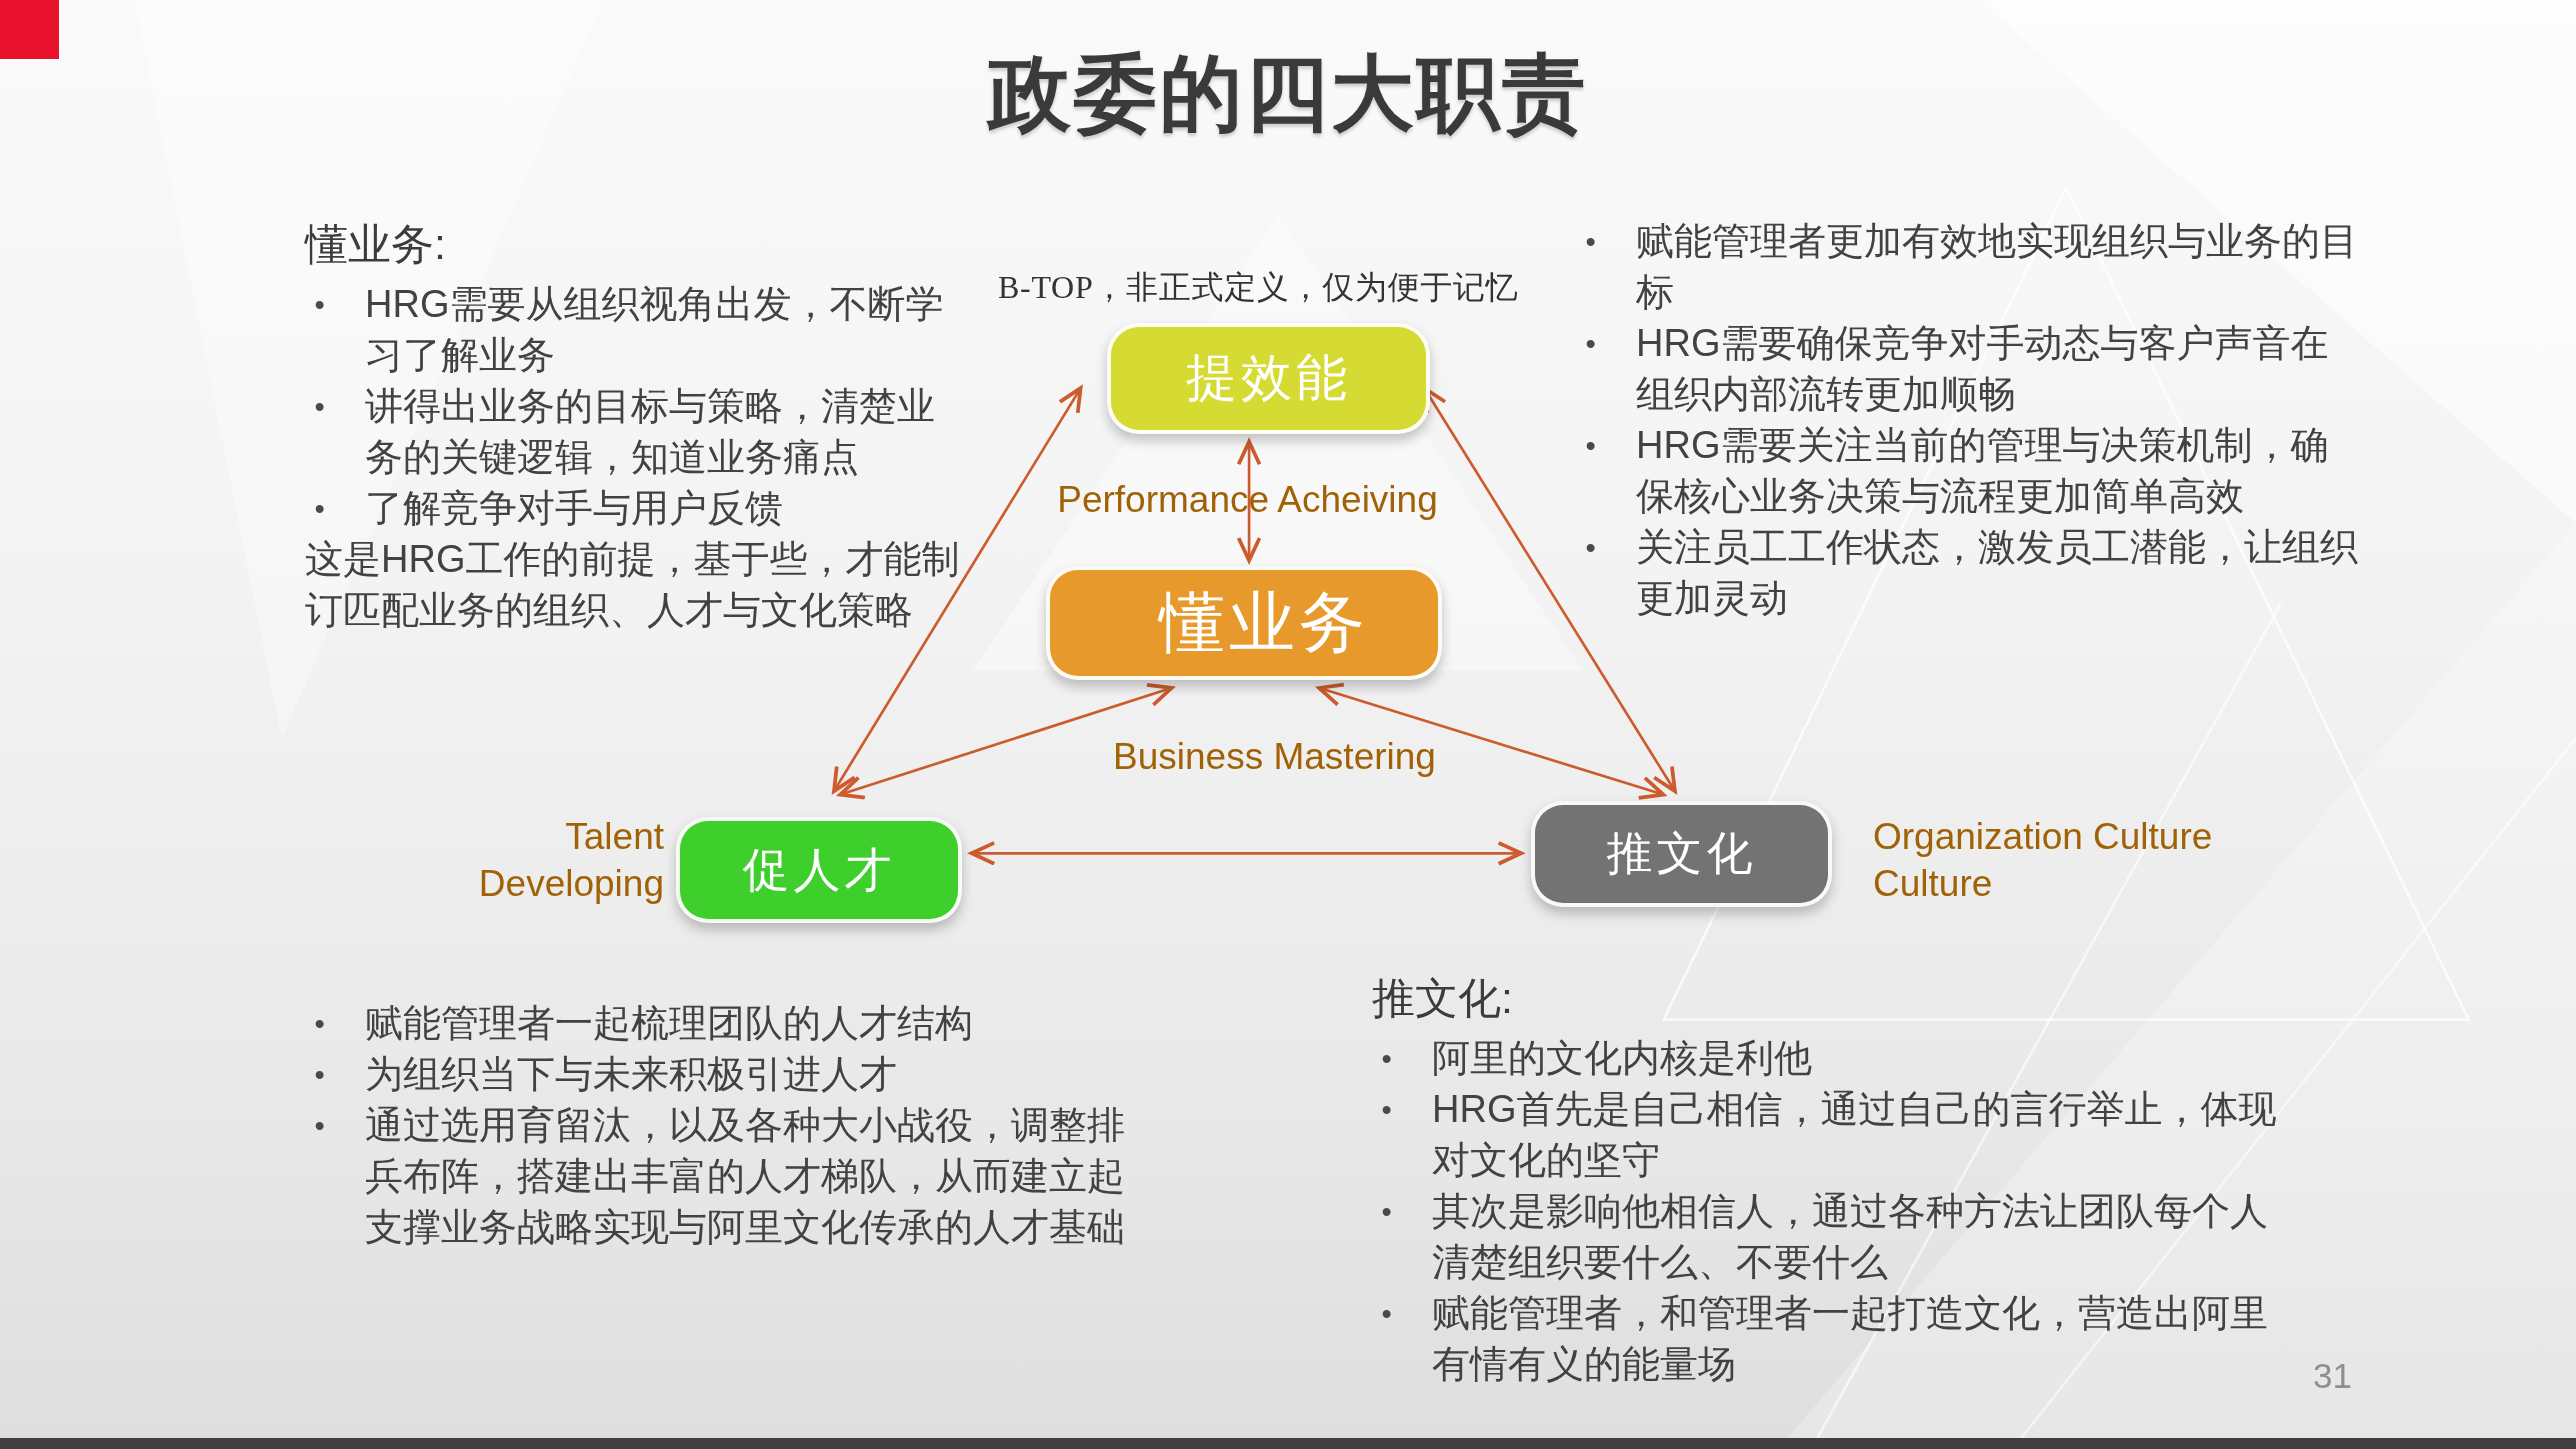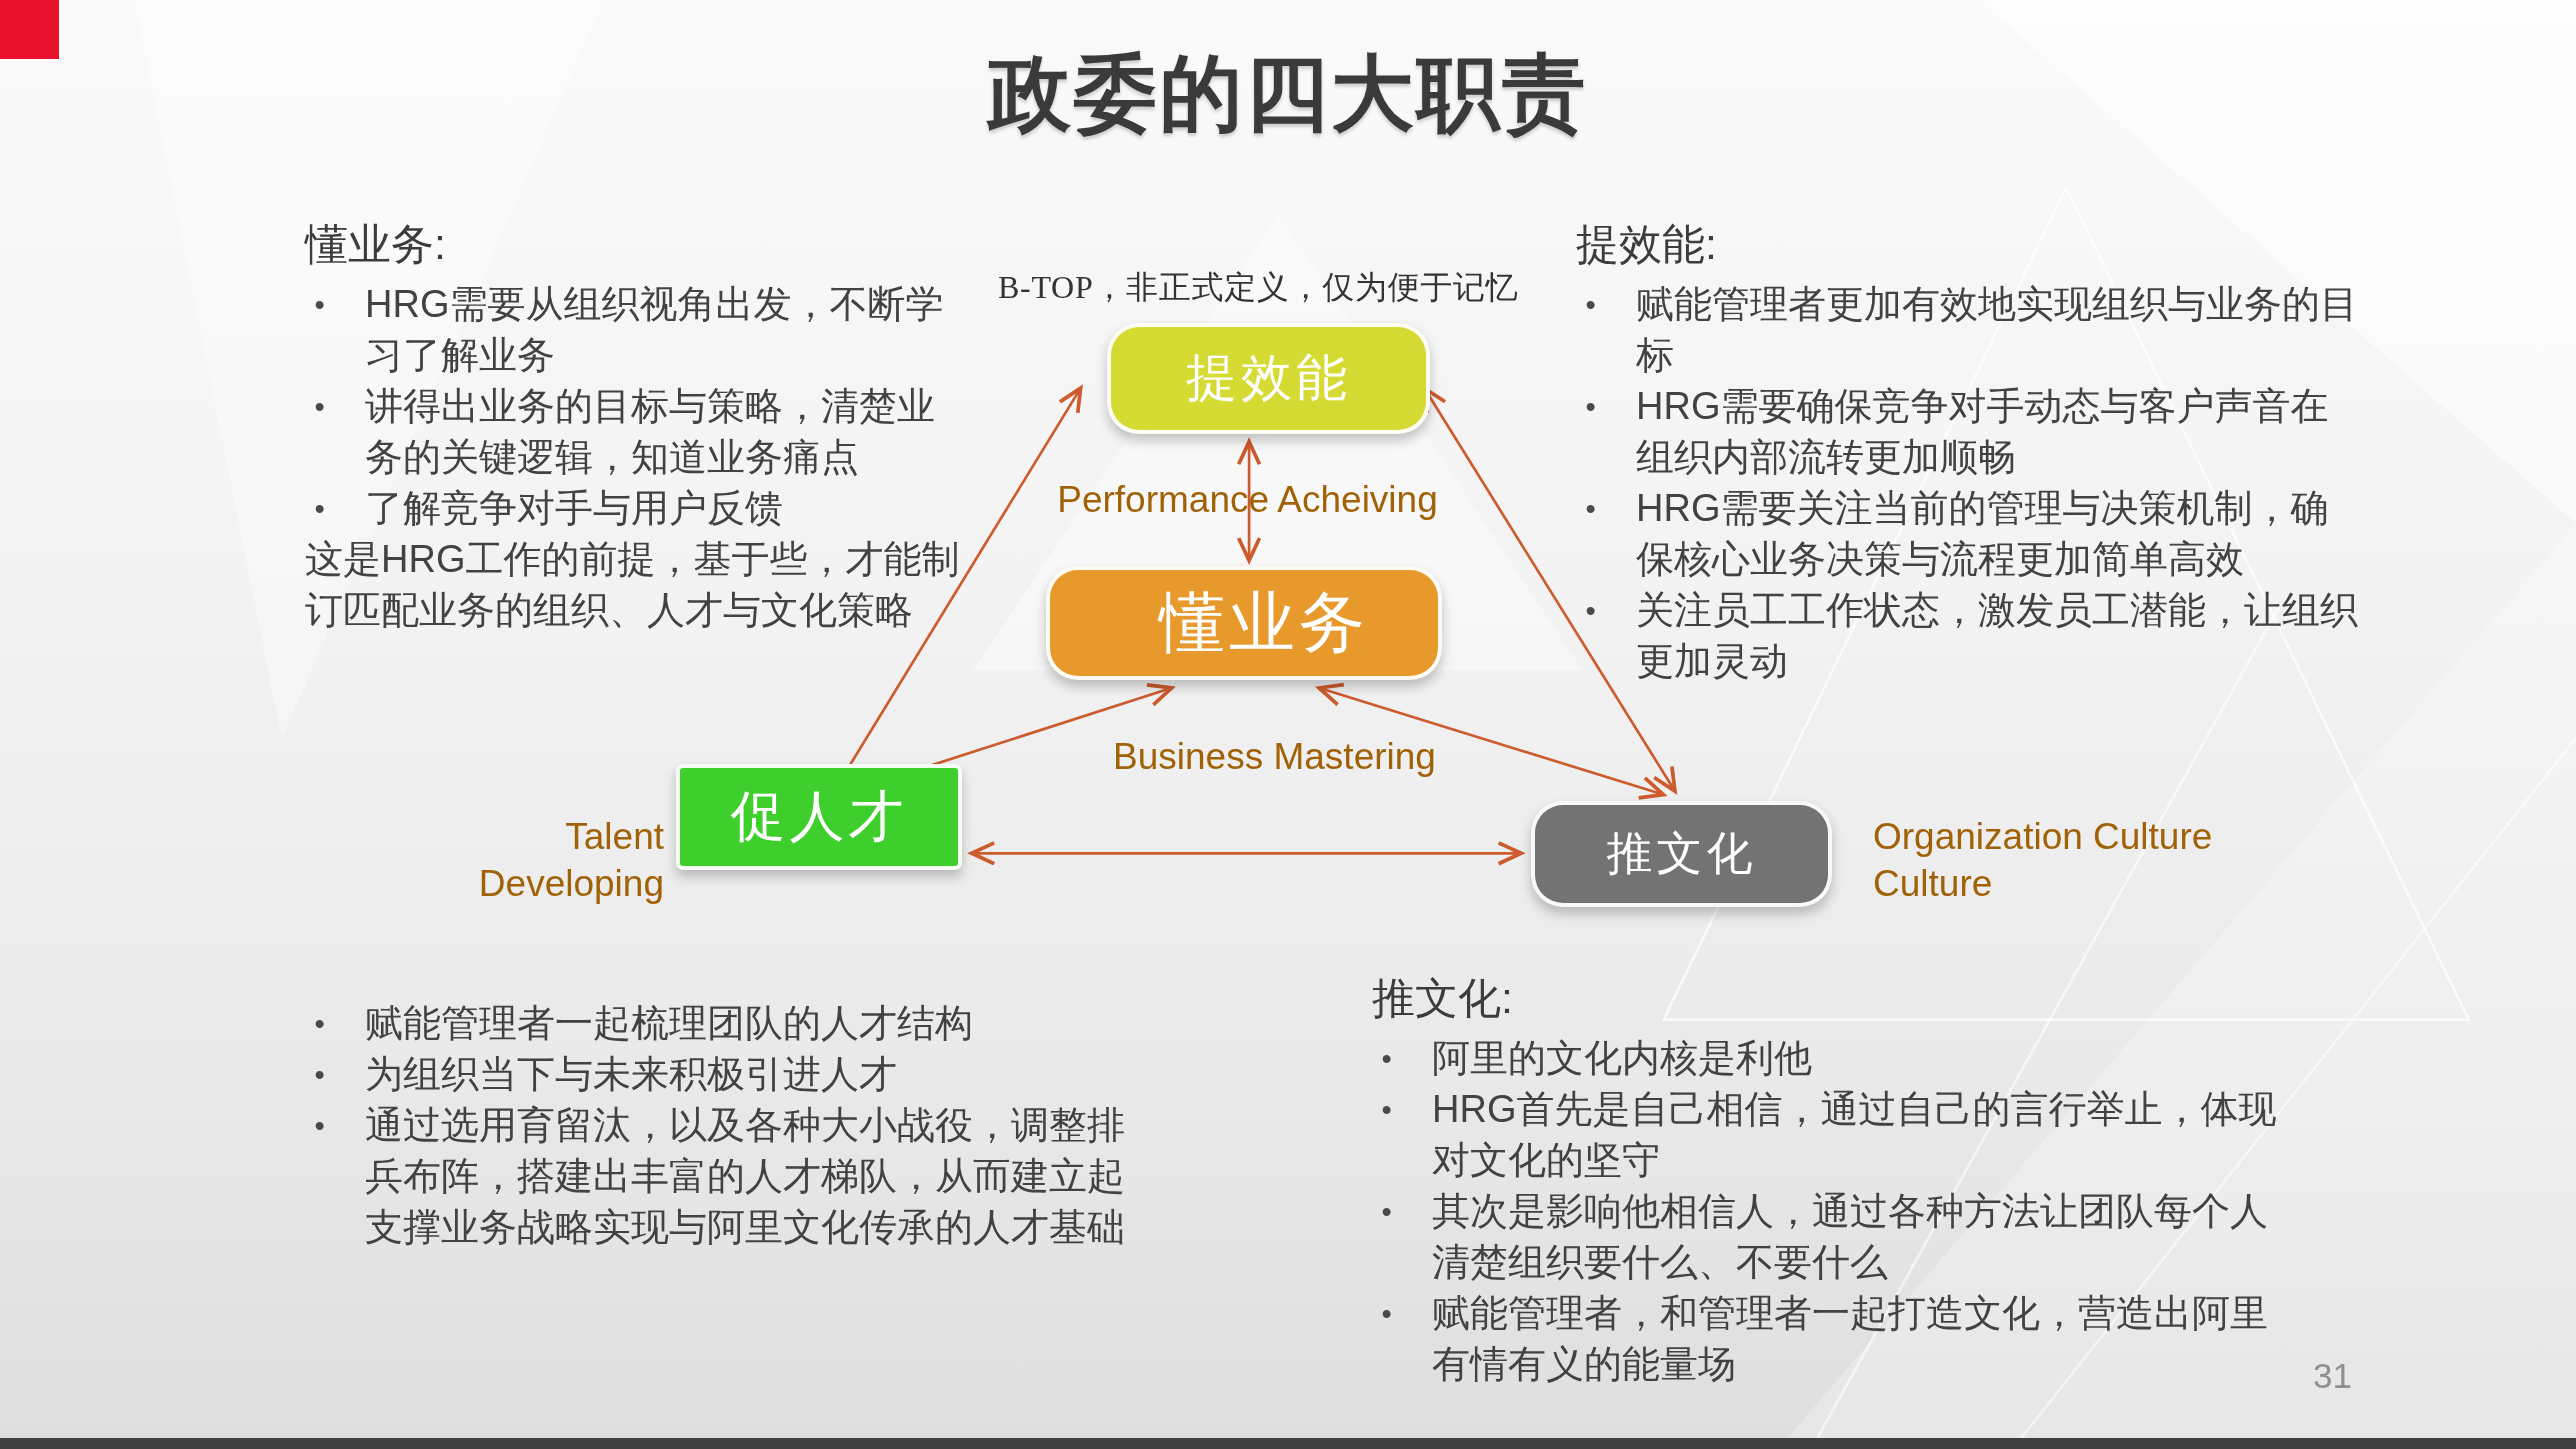--- a/index.html
+++ b/index.html
@@ -135,7 +135,6 @@
 </div>
 
 <div class="text-block blk-efficiency">
-  <div class="heading">提效能:</div>
   <div>
       <div class="bullet-row">
         <span class="marker">•</span>

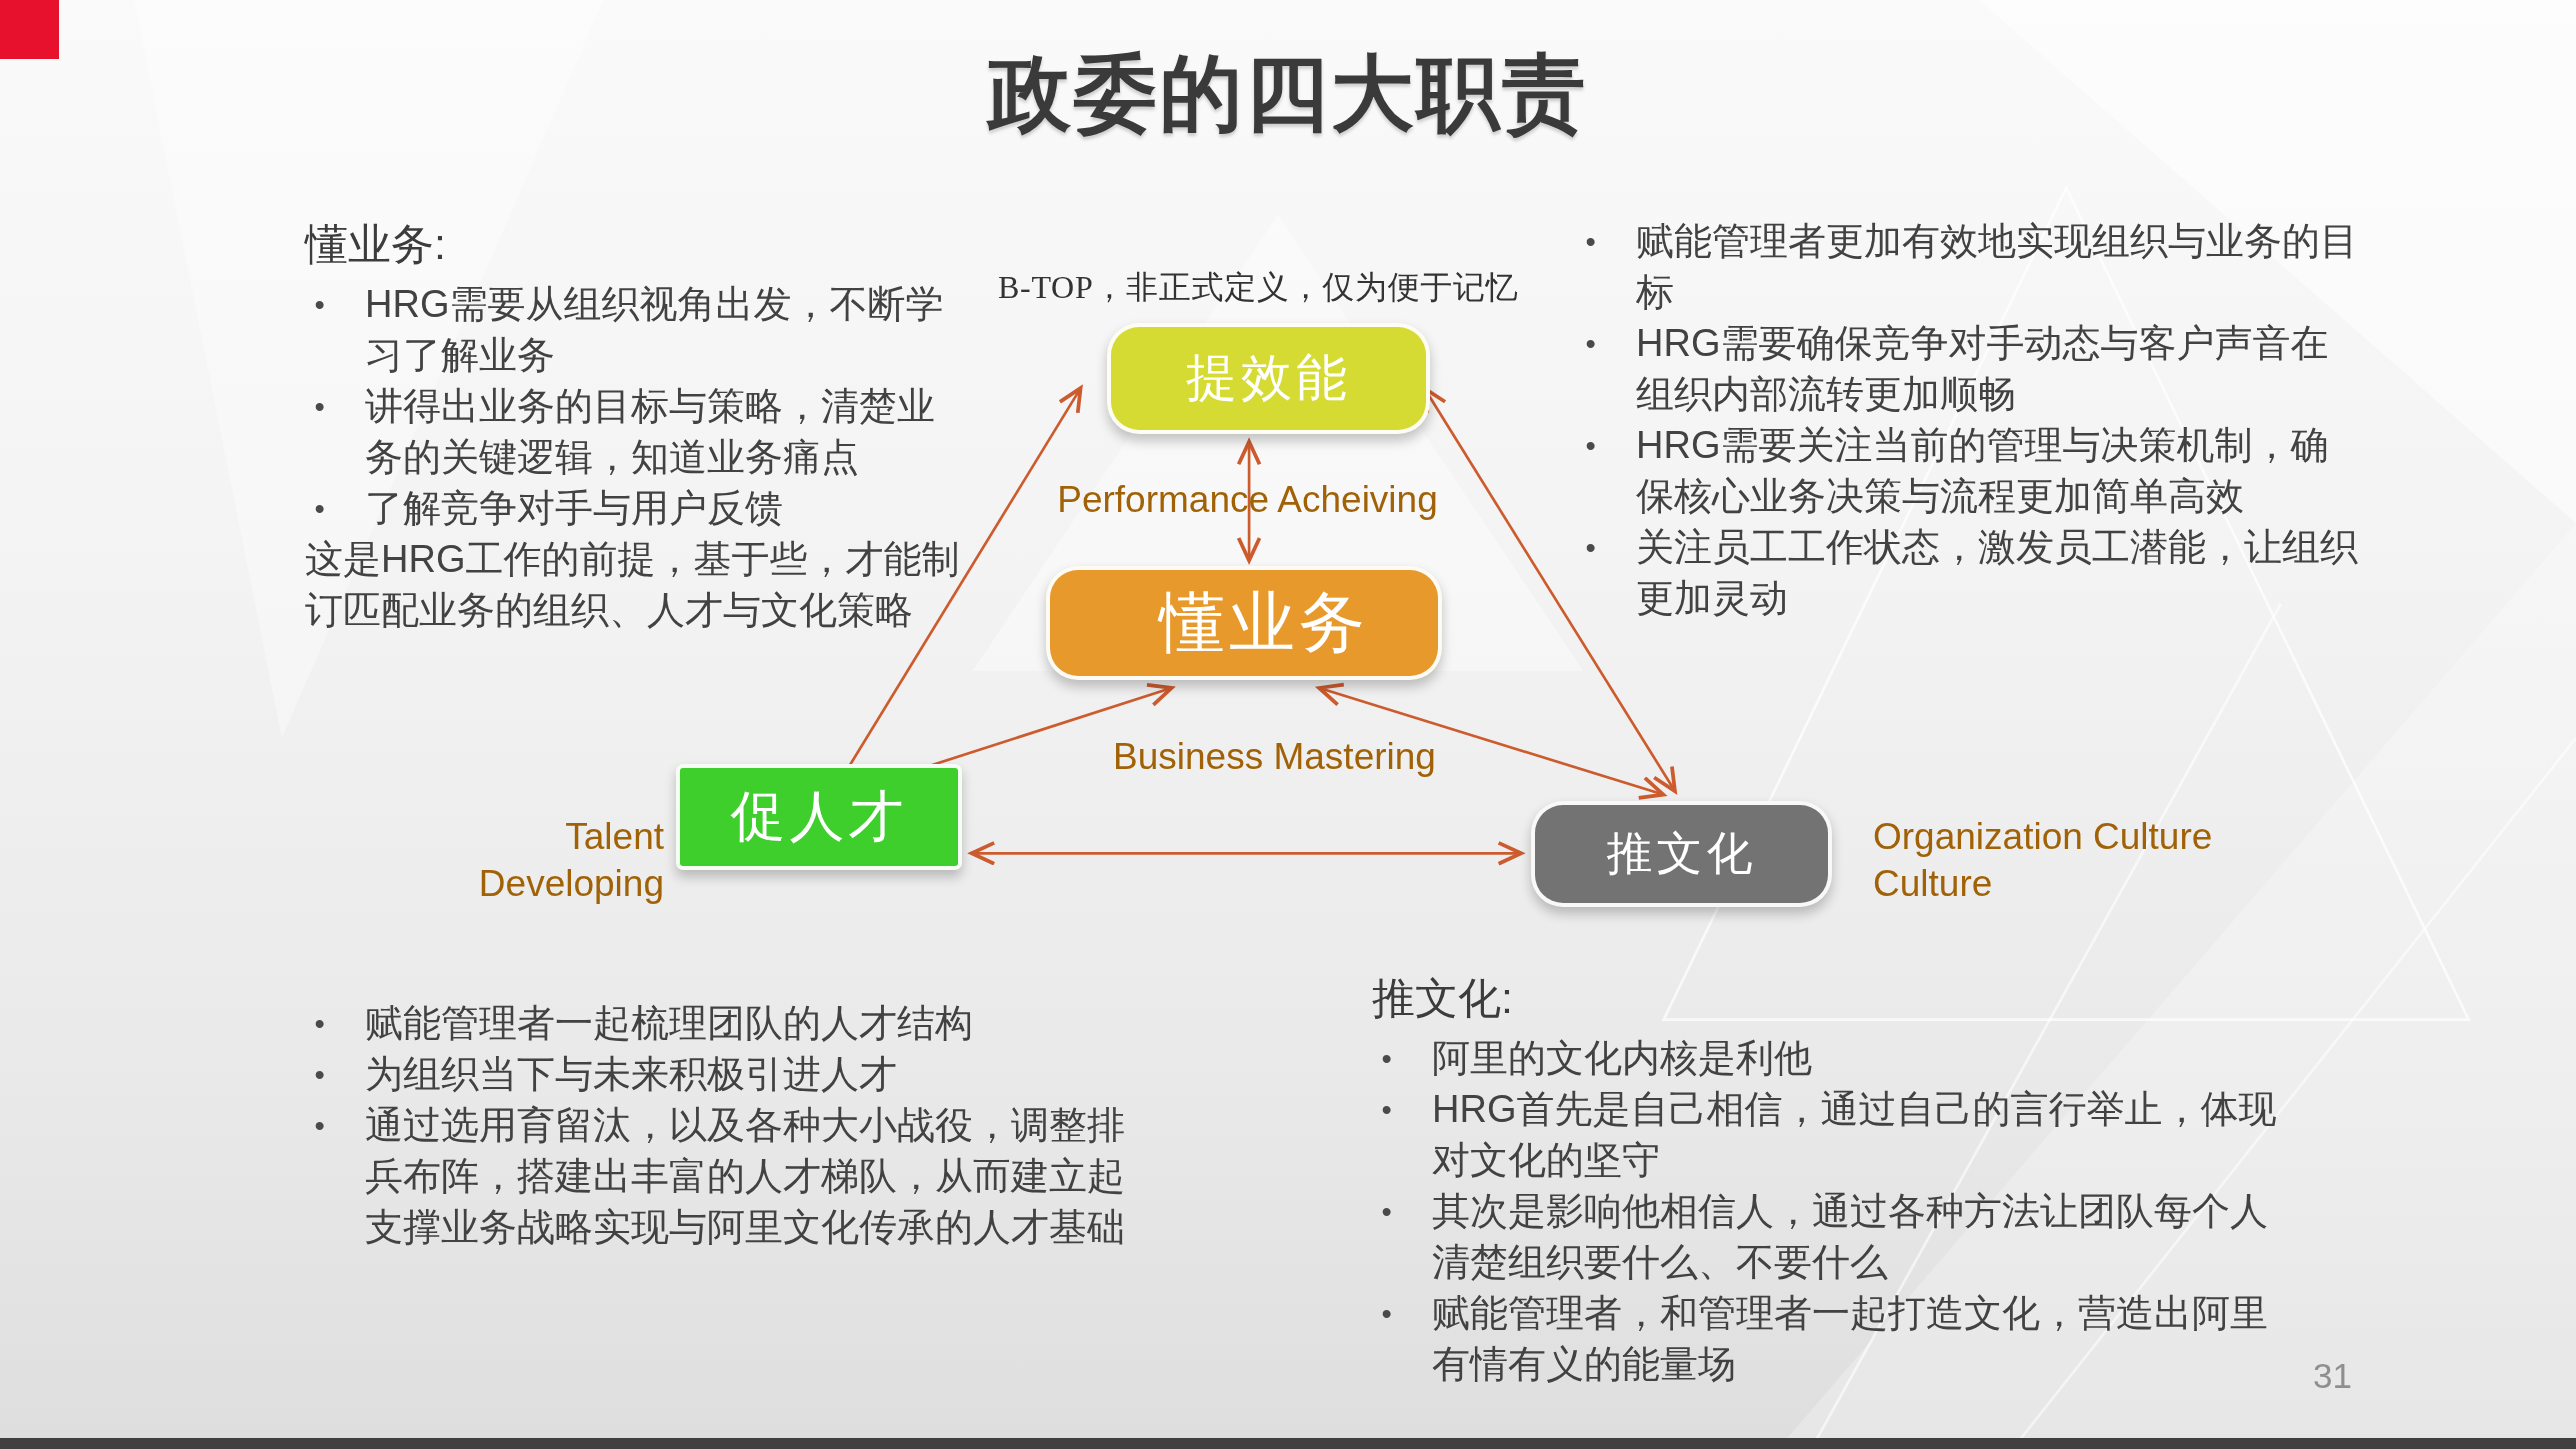--- a/index.html
+++ b/index.html
@@ -45,7 +45,7 @@
   }
   .dnode-efficiency { left: 1087px; top: 323px; width: 323px; height: 111px; font-size: 51px; }
   .dnode-business   { left: 1046px; top: 566px; width: 396px; height: 114px; font-size: 66px; padding-left: 40px; }
-  .dnode-talent     { left: 676px; top: 764px; width: 286px; height: 106px; font-size: 55px; border-radius: 7px; }
+  .dnode-talent     { left: 676px; top: 817px; width: 286px; height: 106px; font-size: 47px; }
   .dnode-culture    { left: 1531px; top: 801px; width: 301px; height: 106px; font-size: 46px; }
 
   .edge-label { position: absolute; z-index: 3; font-size: 37px; color: #a16207; line-height: 1.28; }

